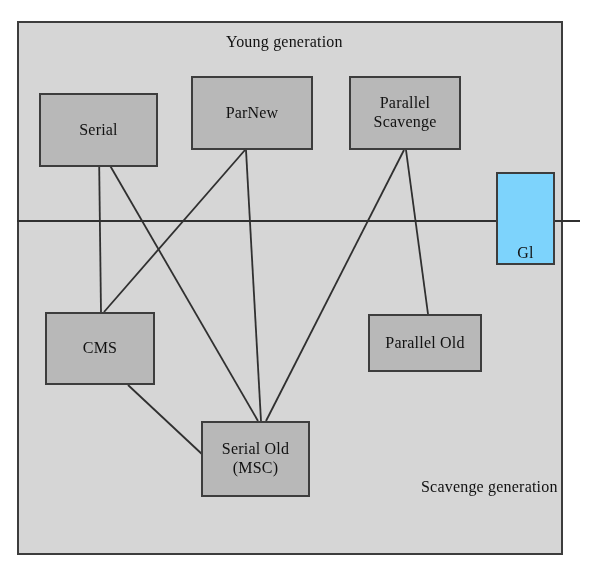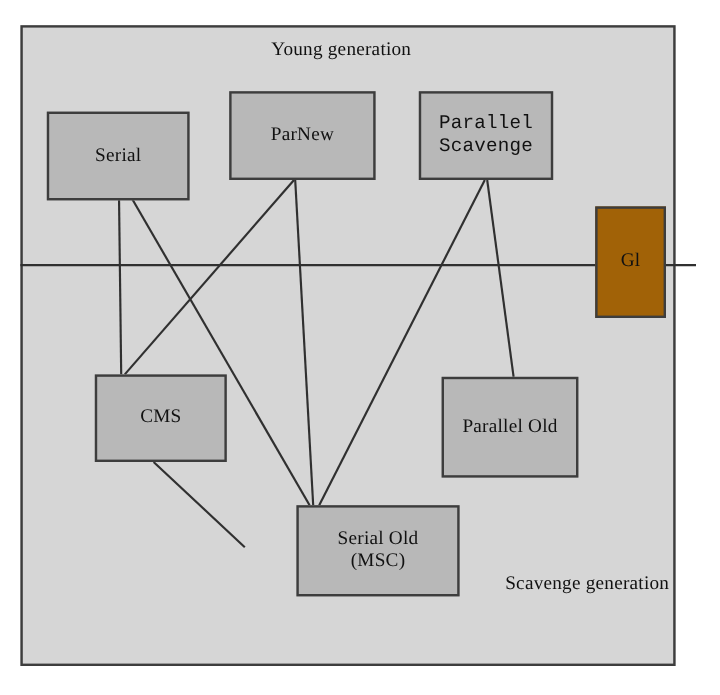--- a/index.html
+++ b/index.html
@@ -96,7 +96,7 @@
       <div class="node" style="left: 191px; top: 76px; width: 122px; height: 74px; background: rgb(184, 184, 184); border-color: rgb(61, 61, 61);">
         <span class="node-label">ParNew</span>
       </div>
-      <div class="node" style="left: 349px; top: 76px; width: 112px; height: 74px; background: rgb(184, 184, 184); border-color: rgb(61, 61, 61); font-family: Liberation Mono, monospace;">
+      <div class="node" style="left: 349px; top: 76px; width: 112px; height: 74px; background: rgb(184, 184, 184); border-color: rgb(61, 61, 61);">
         <span class="node-label">Parallel<br>Scavenge</span>
       </div>
       <div class="node" style="left: 496px; top: 172px; width: 59px; height: 93px; background: #a16207; border-color: rgb(61, 61, 61);">

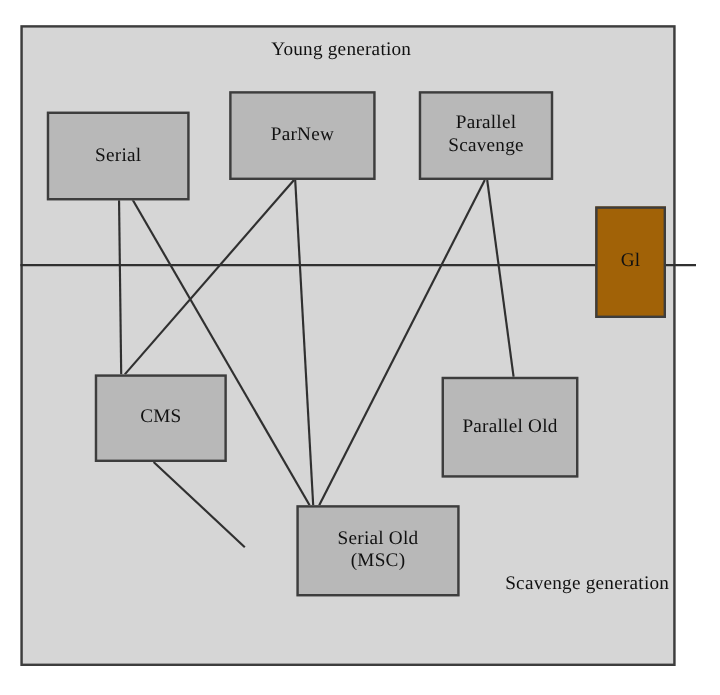--- a/index.html
+++ b/index.html
@@ -99,7 +99,7 @@
       <div class="node" style="left: 349px; top: 76px; width: 112px; height: 74px; background: rgb(184, 184, 184); border-color: rgb(61, 61, 61);">
         <span class="node-label">Parallel<br>Scavenge</span>
       </div>
-      <div class="node" style="left: 496px; top: 172px; width: 59px; height: 93px; background: #a16207; border-color: rgb(61, 61, 61);">
+      <div class="node" style="left: 496px; top: 172px; width: 59px; height: 93px; background: #7dd3fc; border-color: rgb(61, 61, 61); align-items: flex-end;">
         <span class="node-label">Gl</span>
       </div>
       <div class="node" style="left: 45px; top: 312px; width: 110px; height: 73px; background: rgb(184, 184, 184); border-color: rgb(61, 61, 61); margin-left: 34px;">

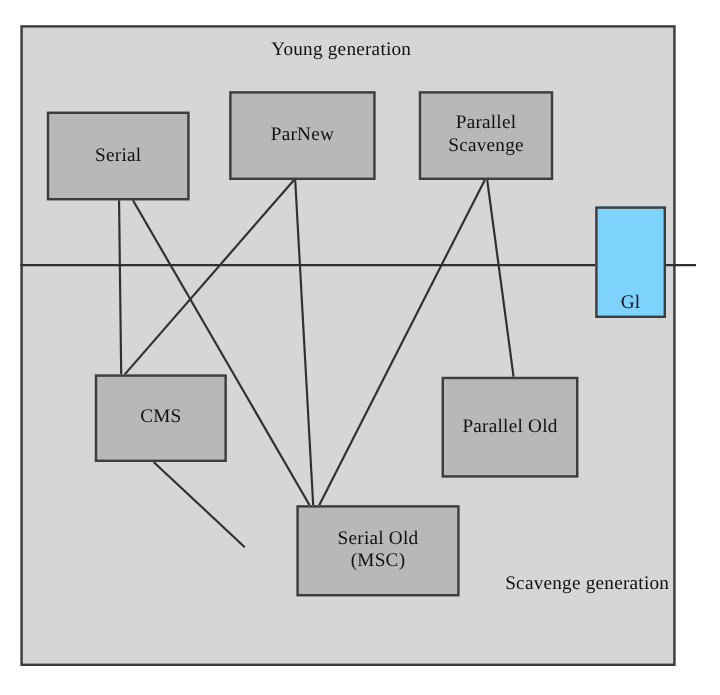--- a/index.html
+++ b/index.html
@@ -102,7 +102,7 @@
       <div class="node" style="left: 496px; top: 172px; width: 59px; height: 93px; background: #7dd3fc; border-color: rgb(61, 61, 61); align-items: flex-end;">
         <span class="node-label">Gl</span>
       </div>
-      <div class="node" style="left: 45px; top: 312px; width: 110px; height: 73px; background: rgb(184, 184, 184); border-color: rgb(61, 61, 61); margin-left: 34px;">
+      <div class="node" style="left: 45px; top: 312px; width: 110px; height: 73px; background: rgb(184, 184, 184); border-color: rgb(61, 61, 61);">
         <span class="node-label">CMS</span>
       </div>
       <div class="node" style="left: 201px; top: 421px; width: 136px; height: 76px; background: rgb(184, 184, 184); border-color: rgb(61, 61, 61); margin-left: 46px;">

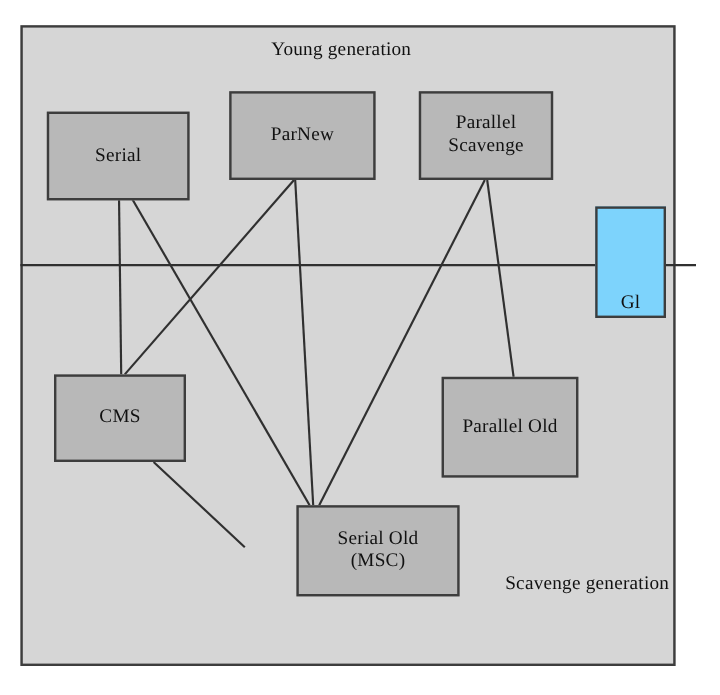--- a/index.html
+++ b/index.html
@@ -108,7 +108,7 @@
       <div class="node" style="left: 201px; top: 421px; width: 136px; height: 76px; background: rgb(184, 184, 184); border-color: rgb(61, 61, 61); margin-left: 46px;">
         <span class="node-label">Serial Old<br>(MSC)</span>
       </div>
-      <div class="node" style="left: 368px; top: 314px; width: 114px; height: 84px; background: rgb(184, 184, 184); border-color: rgb(61, 61, 61);">
+      <div class="node" style="left: 368px; top: 314px; width: 114px; height: 58px; background: rgb(184, 184, 184); border-color: rgb(61, 61, 61);">
         <span class="node-label">Parallel Old</span>
       </div>
     </div>

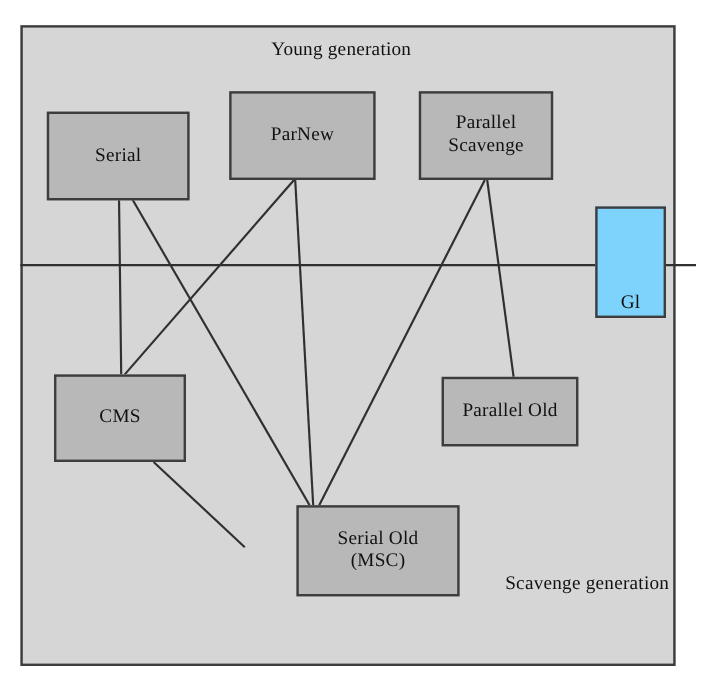--- a/index.html
+++ b/index.html
@@ -105,7 +105,7 @@
       <div class="node" style="left: 45px; top: 312px; width: 110px; height: 73px; background: rgb(184, 184, 184); border-color: rgb(61, 61, 61);">
         <span class="node-label">CMS</span>
       </div>
-      <div class="node" style="left: 201px; top: 421px; width: 136px; height: 76px; background: rgb(184, 184, 184); border-color: rgb(61, 61, 61); margin-left: 46px;">
+      <div class="node" style="left: 201px; top: 421px; width: 109px; height: 76px; background: rgb(184, 184, 184); border-color: rgb(61, 61, 61);">
         <span class="node-label">Serial Old<br>(MSC)</span>
       </div>
       <div class="node" style="left: 368px; top: 314px; width: 114px; height: 58px; background: rgb(184, 184, 184); border-color: rgb(61, 61, 61);">

